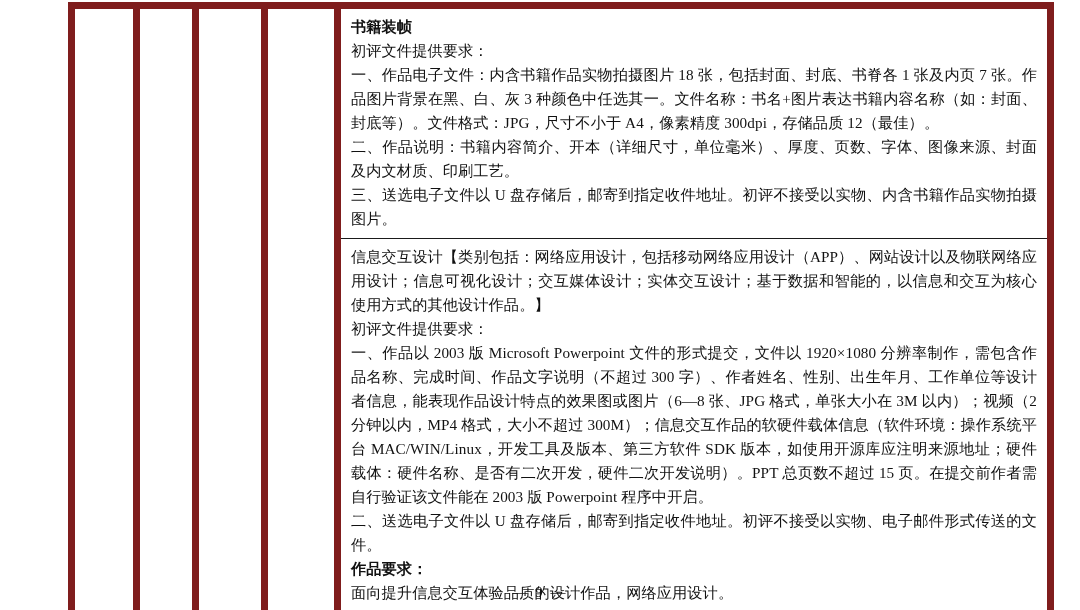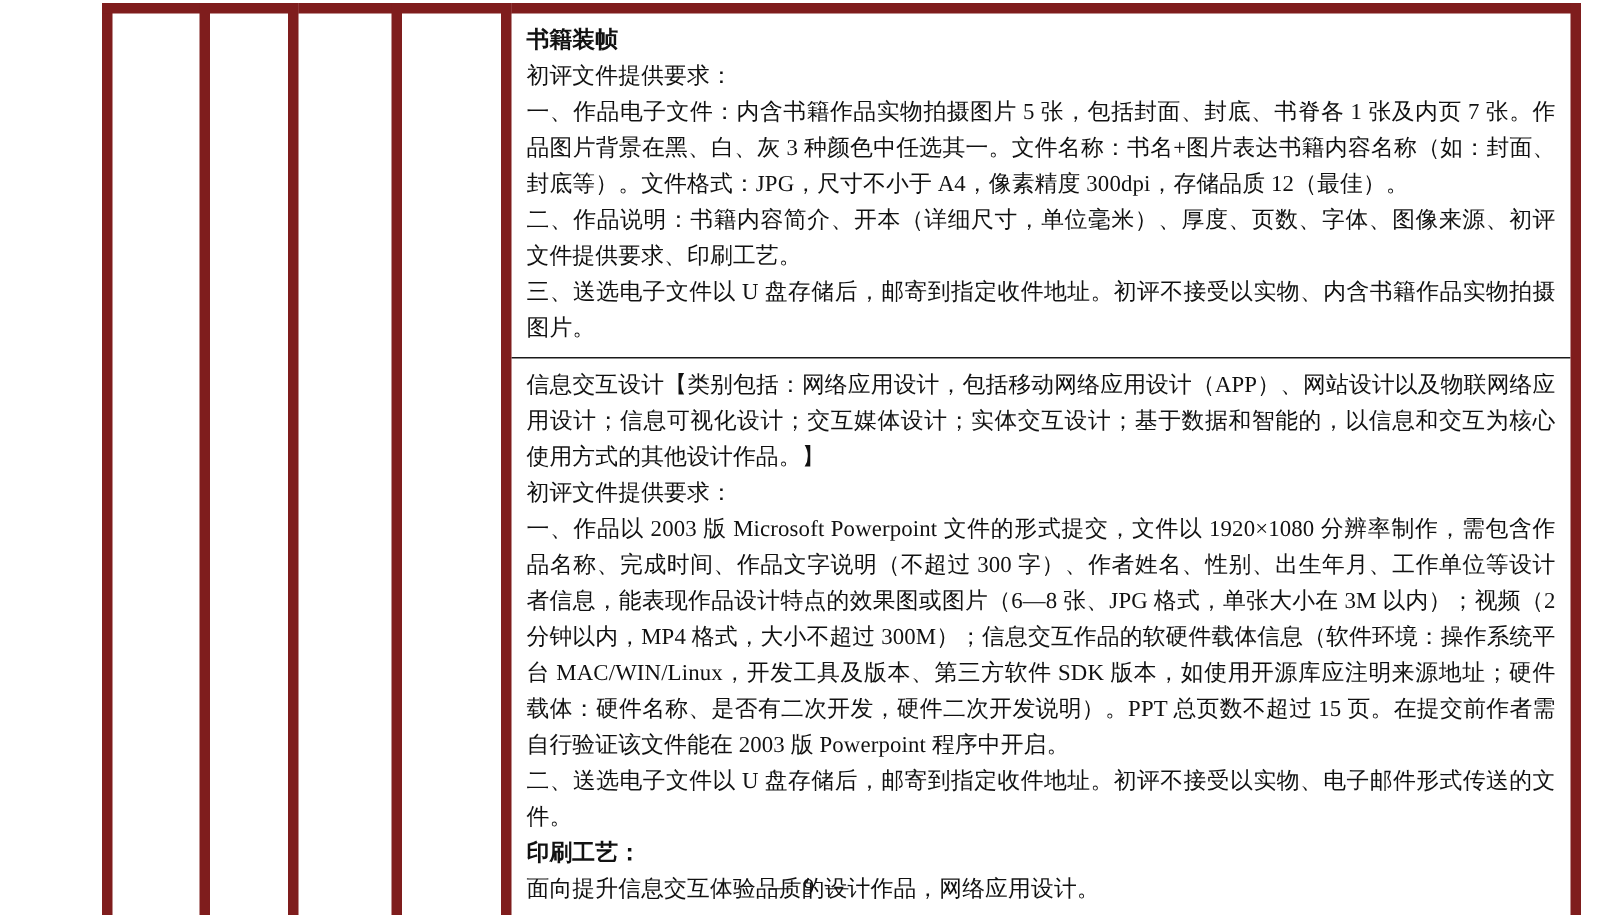--- a/index.html
+++ b/index.html
@@ -93,7 +93,7 @@
         <div class="block">
           <p class="heading">书籍装帧</p>
           <p>初评文件提供要求：</p>
-          <p>一、作品电子文件：内含书籍作品实物拍摄图片 5 张，包括封面、封底、书脊各 1 张及内页 7 张。作品图片背景在黑、白、灰 3 种颜色中任选其一。文件名称：书名+图片表达书籍内容名称（如：封面、封底等）。文件格式：JPG，尺寸不小于 A4，像素精度 300dpi，存储品质 12（最佳）。</p>
+          <p>一、作品电子文件：内含书籍作品实物拍摄图片 18 张，包括封面、封底、书脊各 1 张及内页 7 张。作品图片背景在黑、白、灰 3 种颜色中任选其一。文件名称：书名+图片表达书籍内容名称（如：封面、封底等）。文件格式：JPG，尺寸不小于 A4，像素精度 300dpi，存储品质 12（最佳）。</p>
           <p>二、作品说明：书籍内容简介、开本（详细尺寸，单位毫米）、厚度、页数、字体、图像来源、初评文件提供要求、印刷工艺。</p>
           <p>三、送选电子文件以 U 盘存储后，邮寄到指定收件地址。初评不接受以实物、内含书籍作品实物拍摄图片。</p>
         </div>

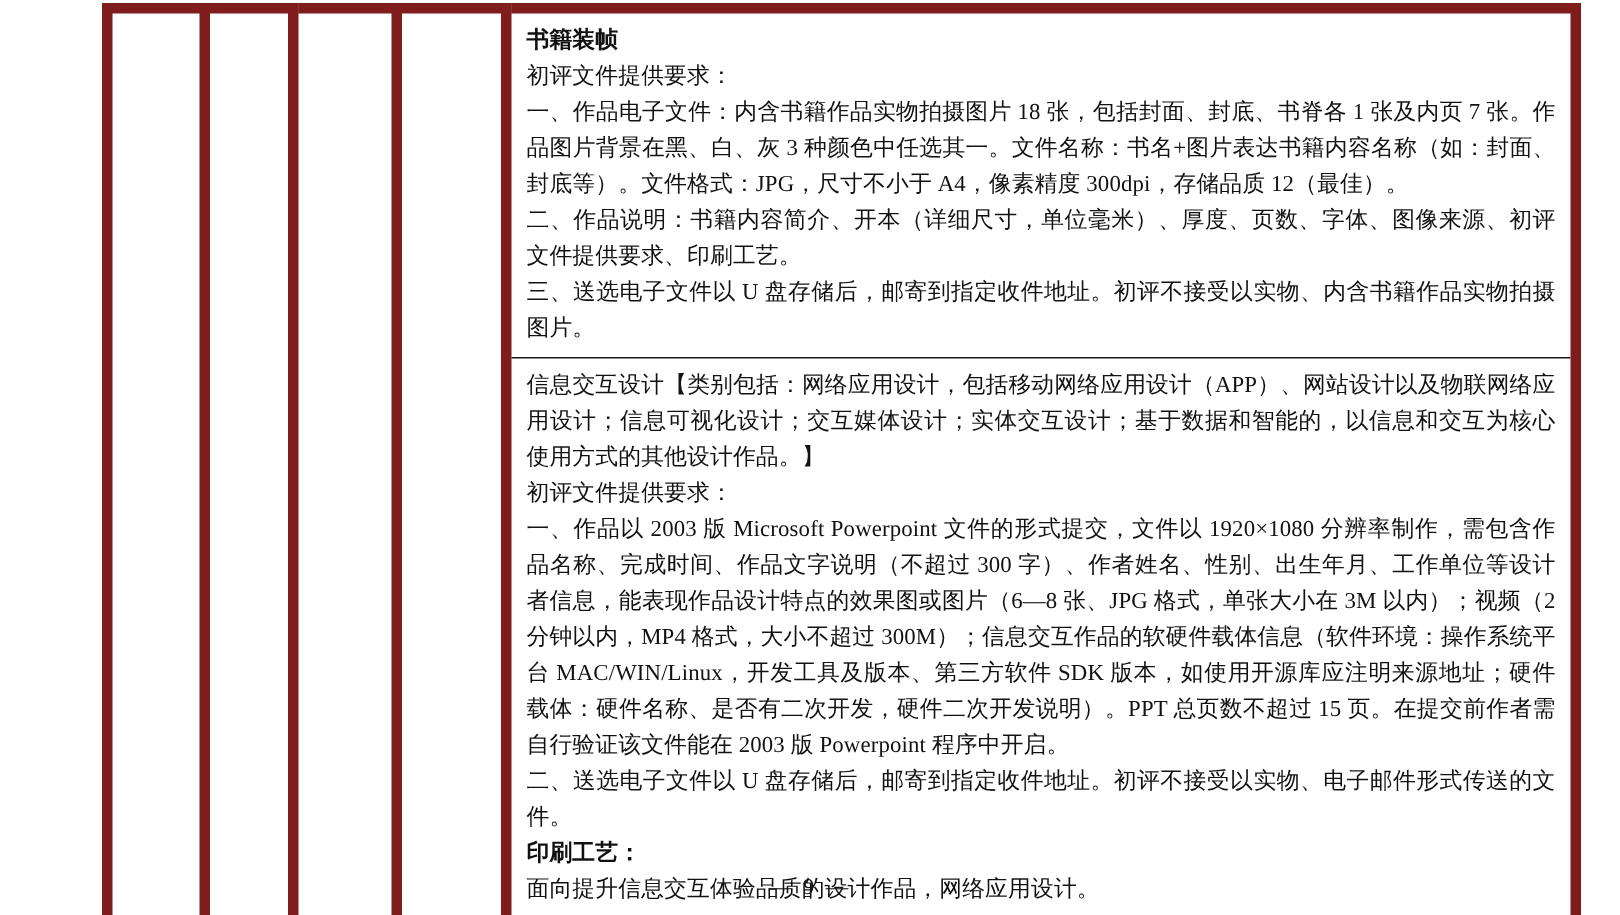--- a/index.html
+++ b/index.html
@@ -94,7 +94,7 @@
           <p class="heading">书籍装帧</p>
           <p>初评文件提供要求：</p>
           <p>一、作品电子文件：内含书籍作品实物拍摄图片 18 张，包括封面、封底、书脊各 1 张及内页 7 张。作品图片背景在黑、白、灰 3 种颜色中任选其一。文件名称：书名+图片表达书籍内容名称（如：封面、封底等）。文件格式：JPG，尺寸不小于 A4，像素精度 300dpi，存储品质 12（最佳）。</p>
-          <p>二、作品说明：书籍内容简介、开本（详细尺寸，单位毫米）、厚度、页数、字体、图像来源、初评文件提供要求、印刷工艺。</p>
+          <p>二、作品说明：书籍内容简介、开本（详细尺寸，单位毫米）、厚度、页数、字体、图像来源、封面及内文材质、印刷工艺。</p>
           <p>三、送选电子文件以 U 盘存储后，邮寄到指定收件地址。初评不接受以实物、内含书籍作品实物拍摄图片。</p>
         </div>
 

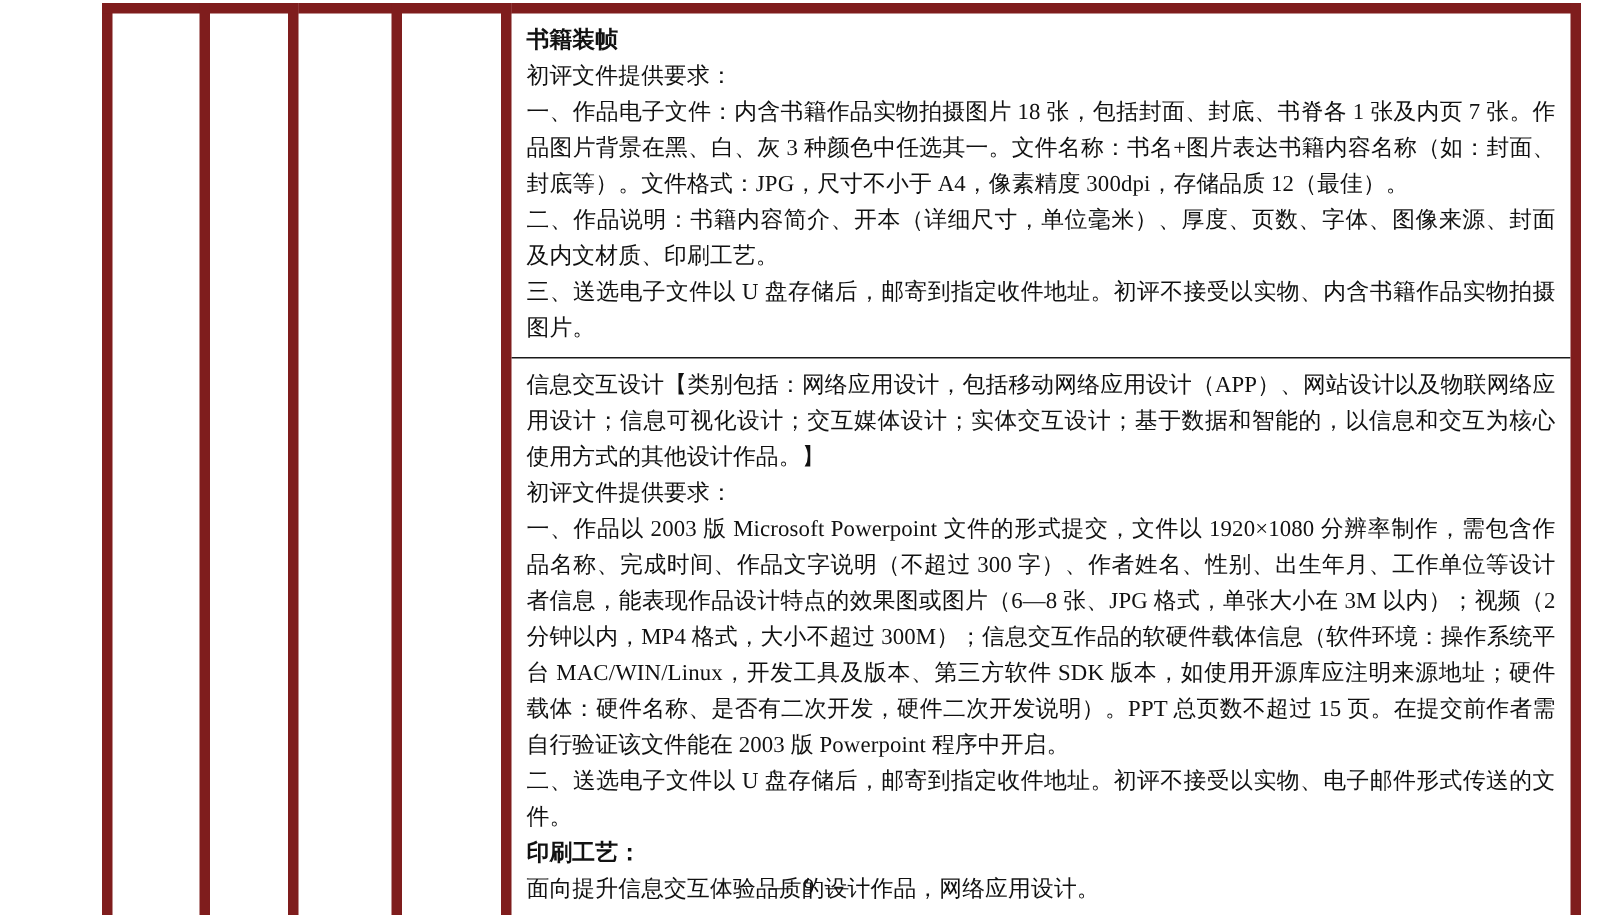--- a/index.html
+++ b/index.html
@@ -103,7 +103,7 @@
           <p>初评文件提供要求：</p>
           <p>一、作品以 2003 版 Microsoft Powerpoint 文件的形式提交，文件以 1920×1080 分辨率制作，需包含作品名称、完成时间、作品文字说明（不超过 300 字）、作者姓名、性别、出生年月、工作单位等设计者信息，能表现作品设计特点的效果图或图片（6—8 张、JPG 格式，单张大小在 3M 以内）；视频（2 分钟以内，MP4 格式，大小不超过 300M）；信息交互作品的软硬件载体信息（软件环境：操作系统平台 MAC/WIN/Linux，开发工具及版本、第三方软件 SDK 版本，如使用开源库应注明来源地址；硬件载体：硬件名称、是否有二次开发，硬件二次开发说明）。PPT 总页数不超过 15 页。在提交前作者需自行验证该文件能在 2003 版 Powerpoint 程序中开启。</p>
           <p>二、送选电子文件以 U 盘存储后，邮寄到指定收件地址。初评不接受以实物、电子邮件形式传送的文件。</p>
-          <p class="heading">印刷工艺：</p>
+          <p class="heading">作品要求：</p>
           <p>面向提升信息交互体验品质的设计作品，网络应用设计。</p>
         </div>
 

